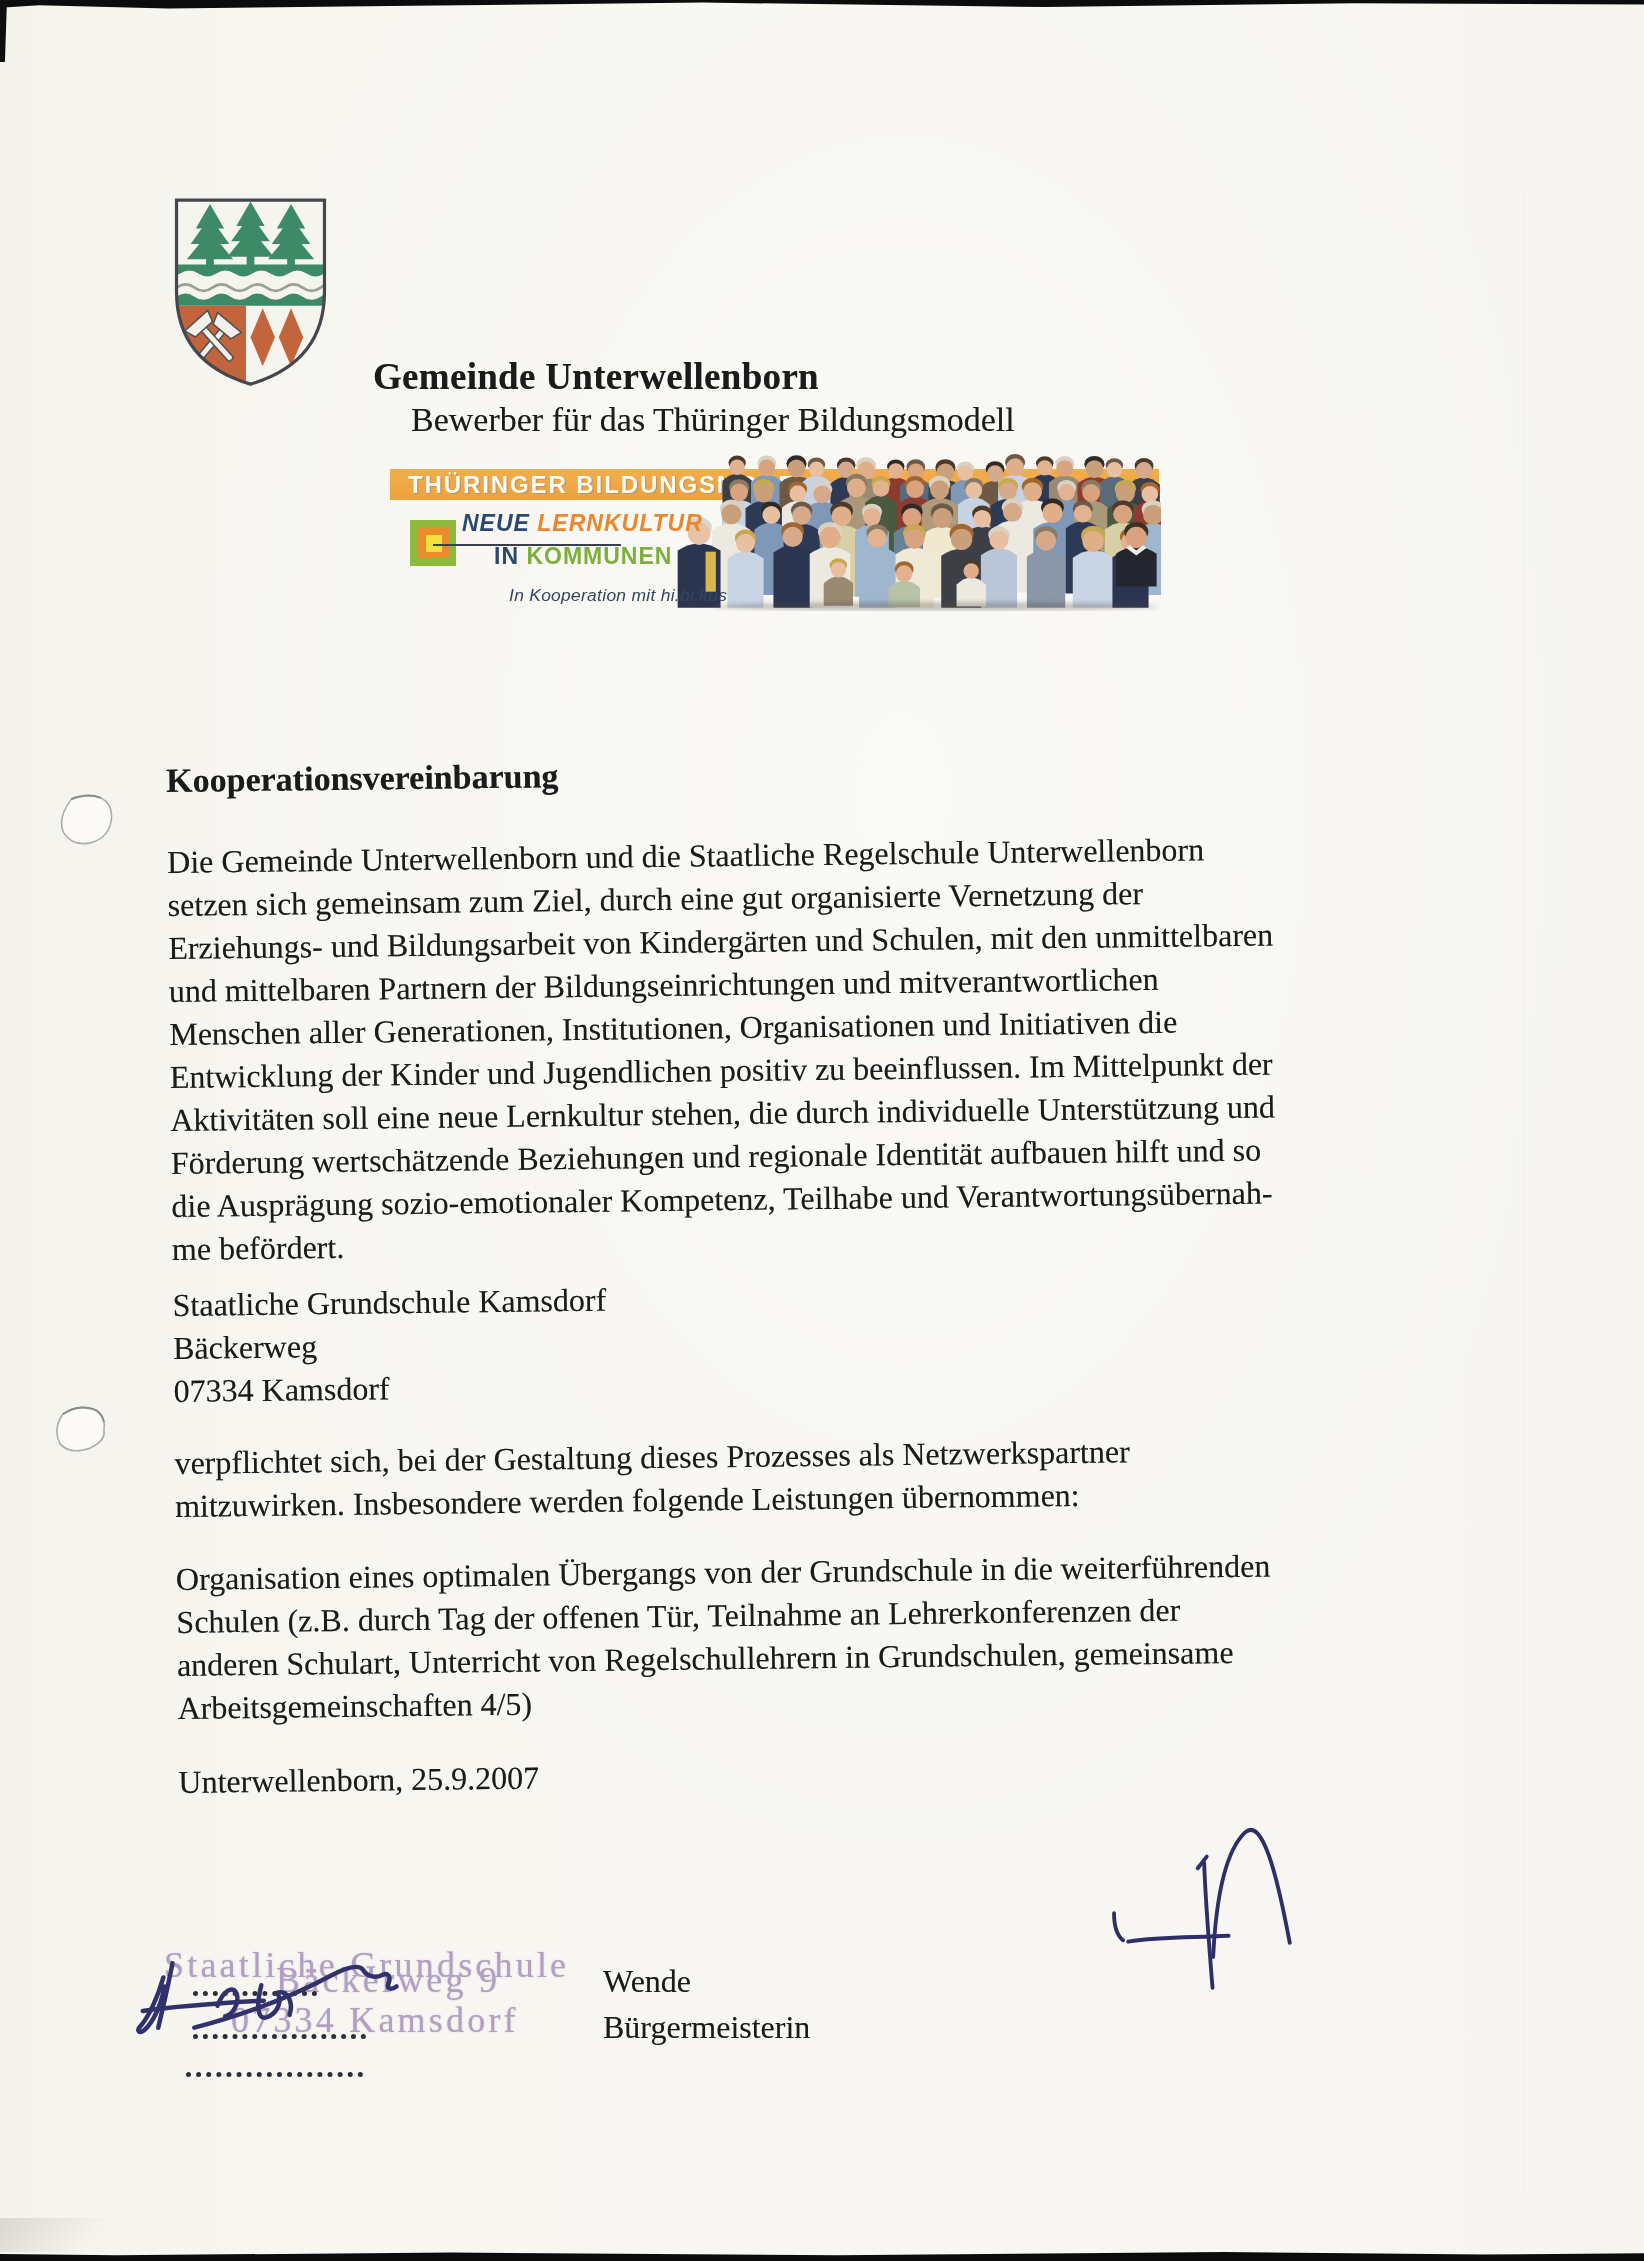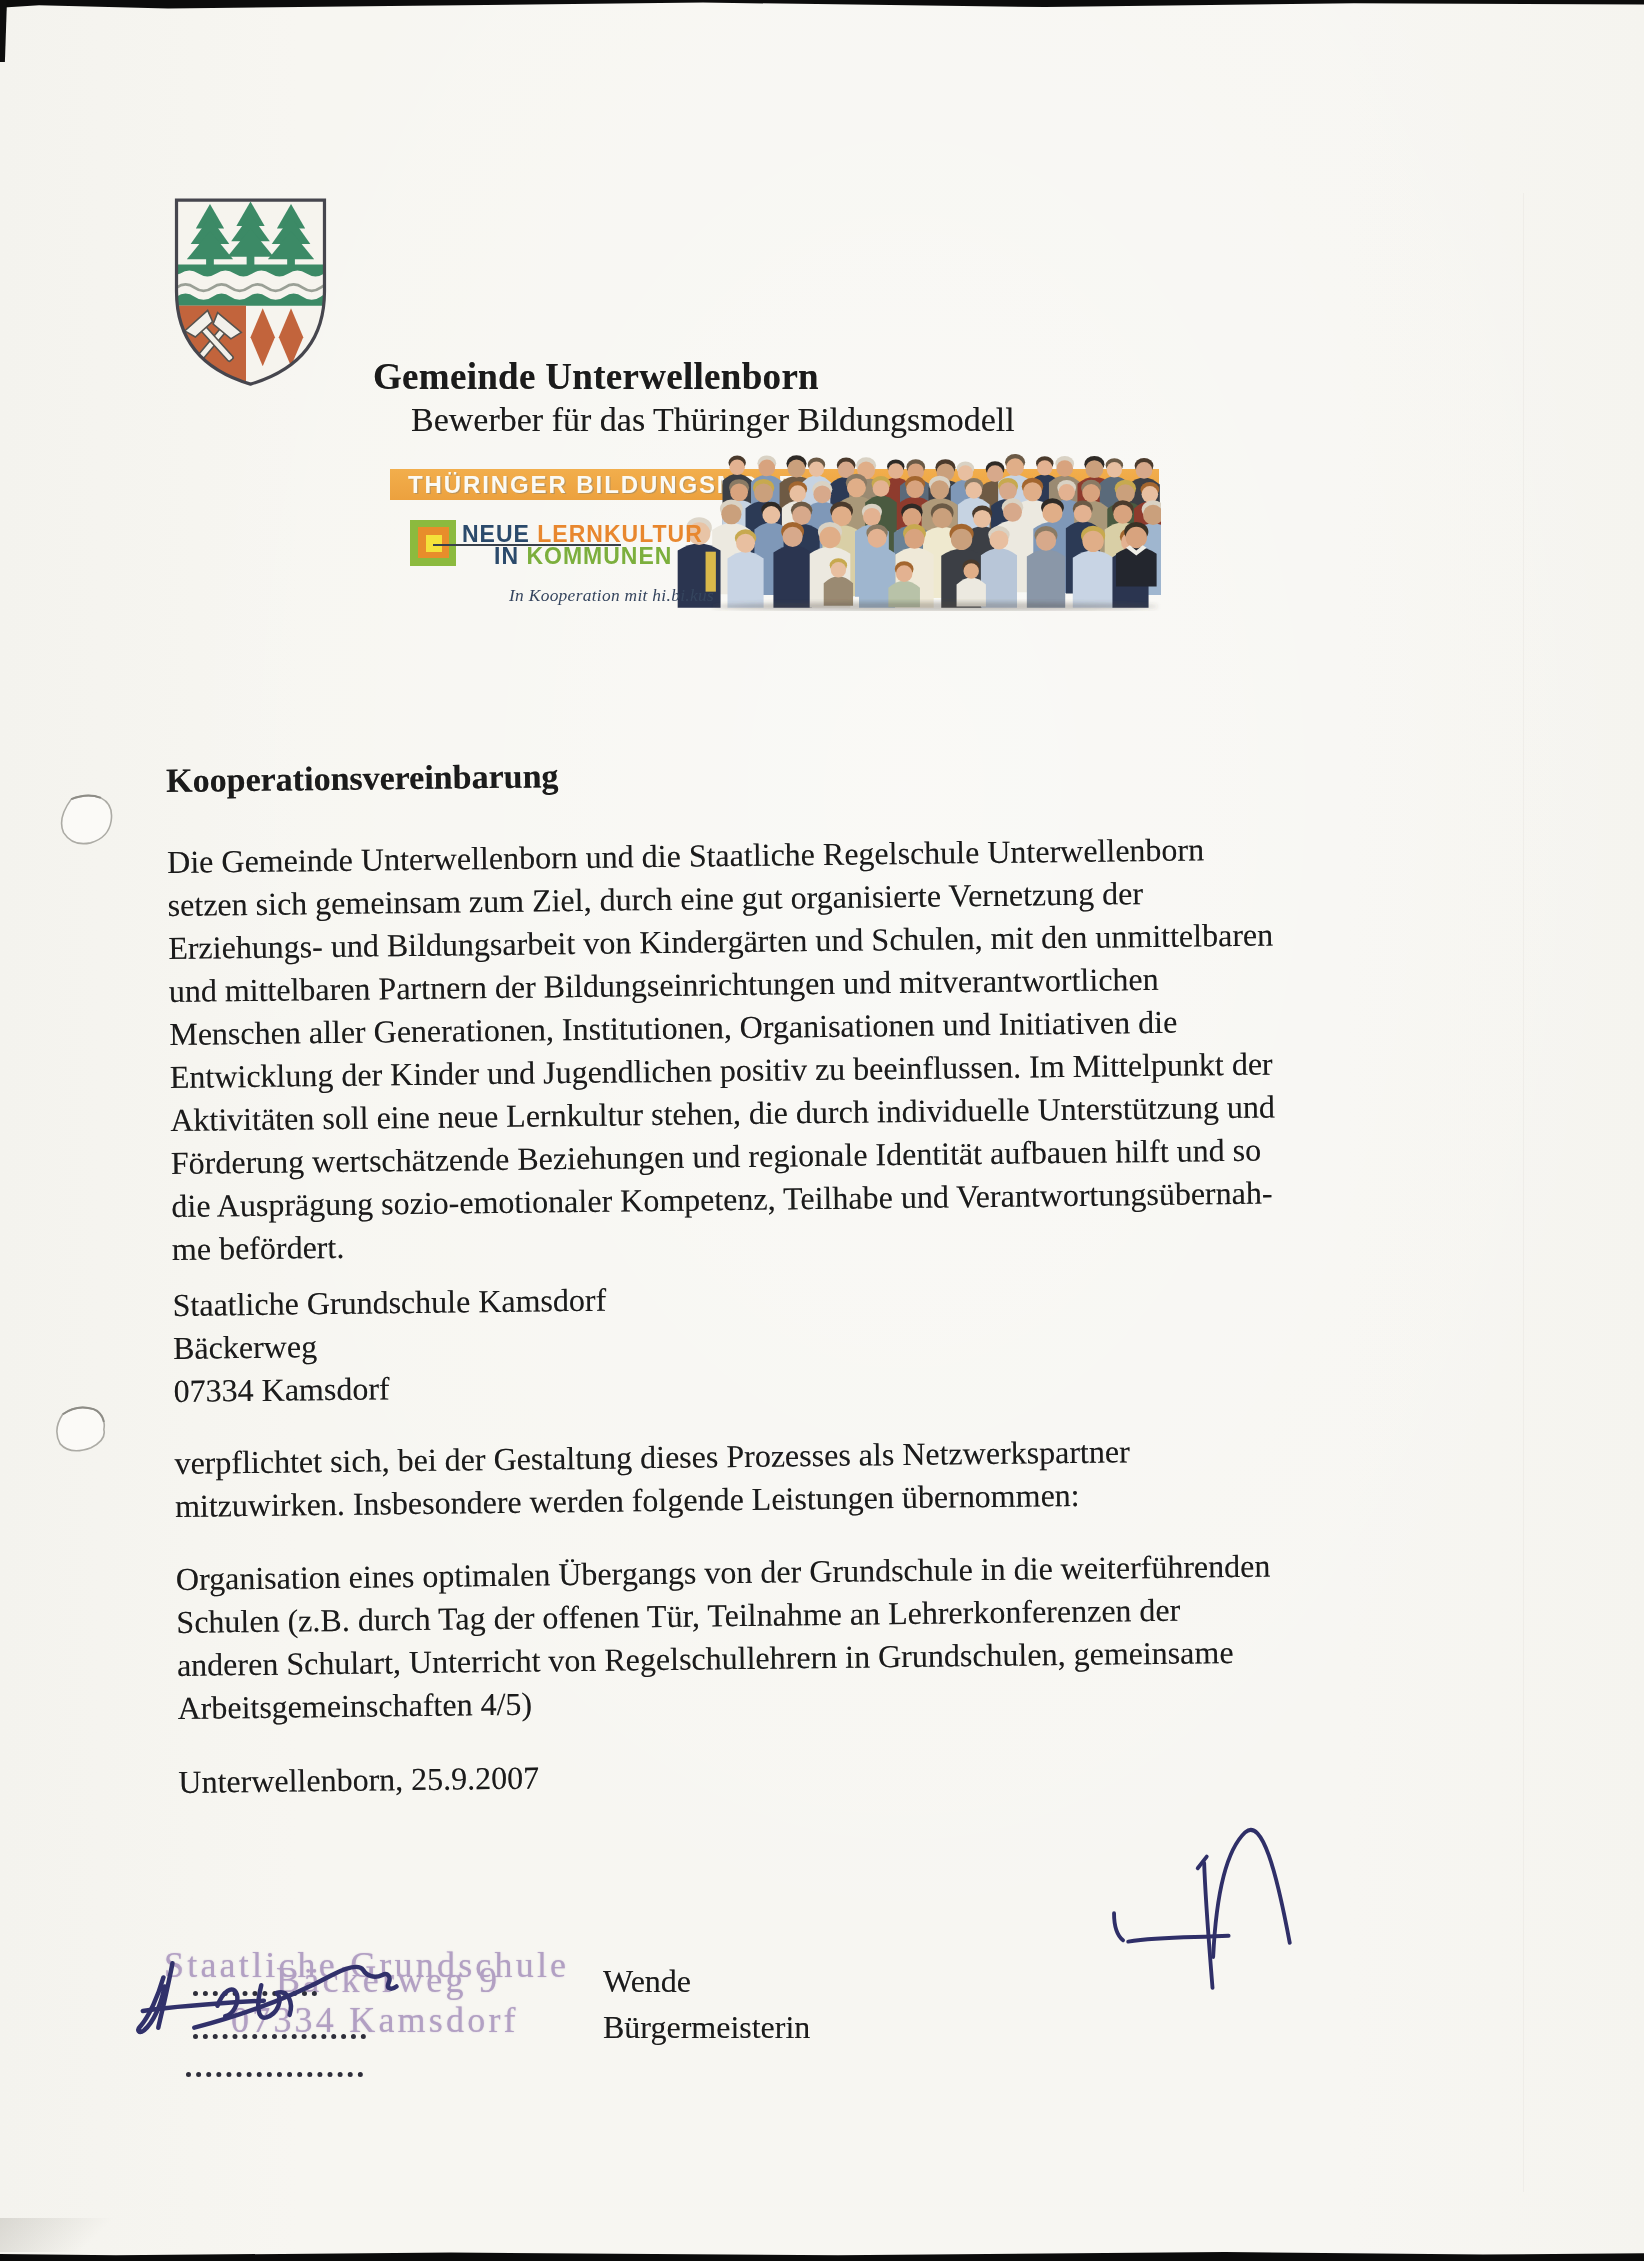--- a/index.html
+++ b/index.html
@@ -40,7 +40,7 @@
   .logo-underline{position:absolute;left:433px;top:544px;width:188px;height:1.9px;background:#38404a;}
   .logo-line{position:absolute;font-family:"Liberation Sans",sans-serif;font-weight:bold;font-size:23px;
     letter-spacing:1px;white-space:nowrap;}
-  .logo-l1{left:462px;top:521px;}
+  .logo-l1{left:462px;top:510px;font-style:italic;}
   .logo-l2{left:494px;top:543px;}
   .t-navy{color:#2b4a6b;} .t-orange{color:#e8872e;} .t-green{color:#7caf3d;}
   .coop{position:absolute;left:509px;top:585px;font-family:Liberation Serif, serif;font-style:italic;

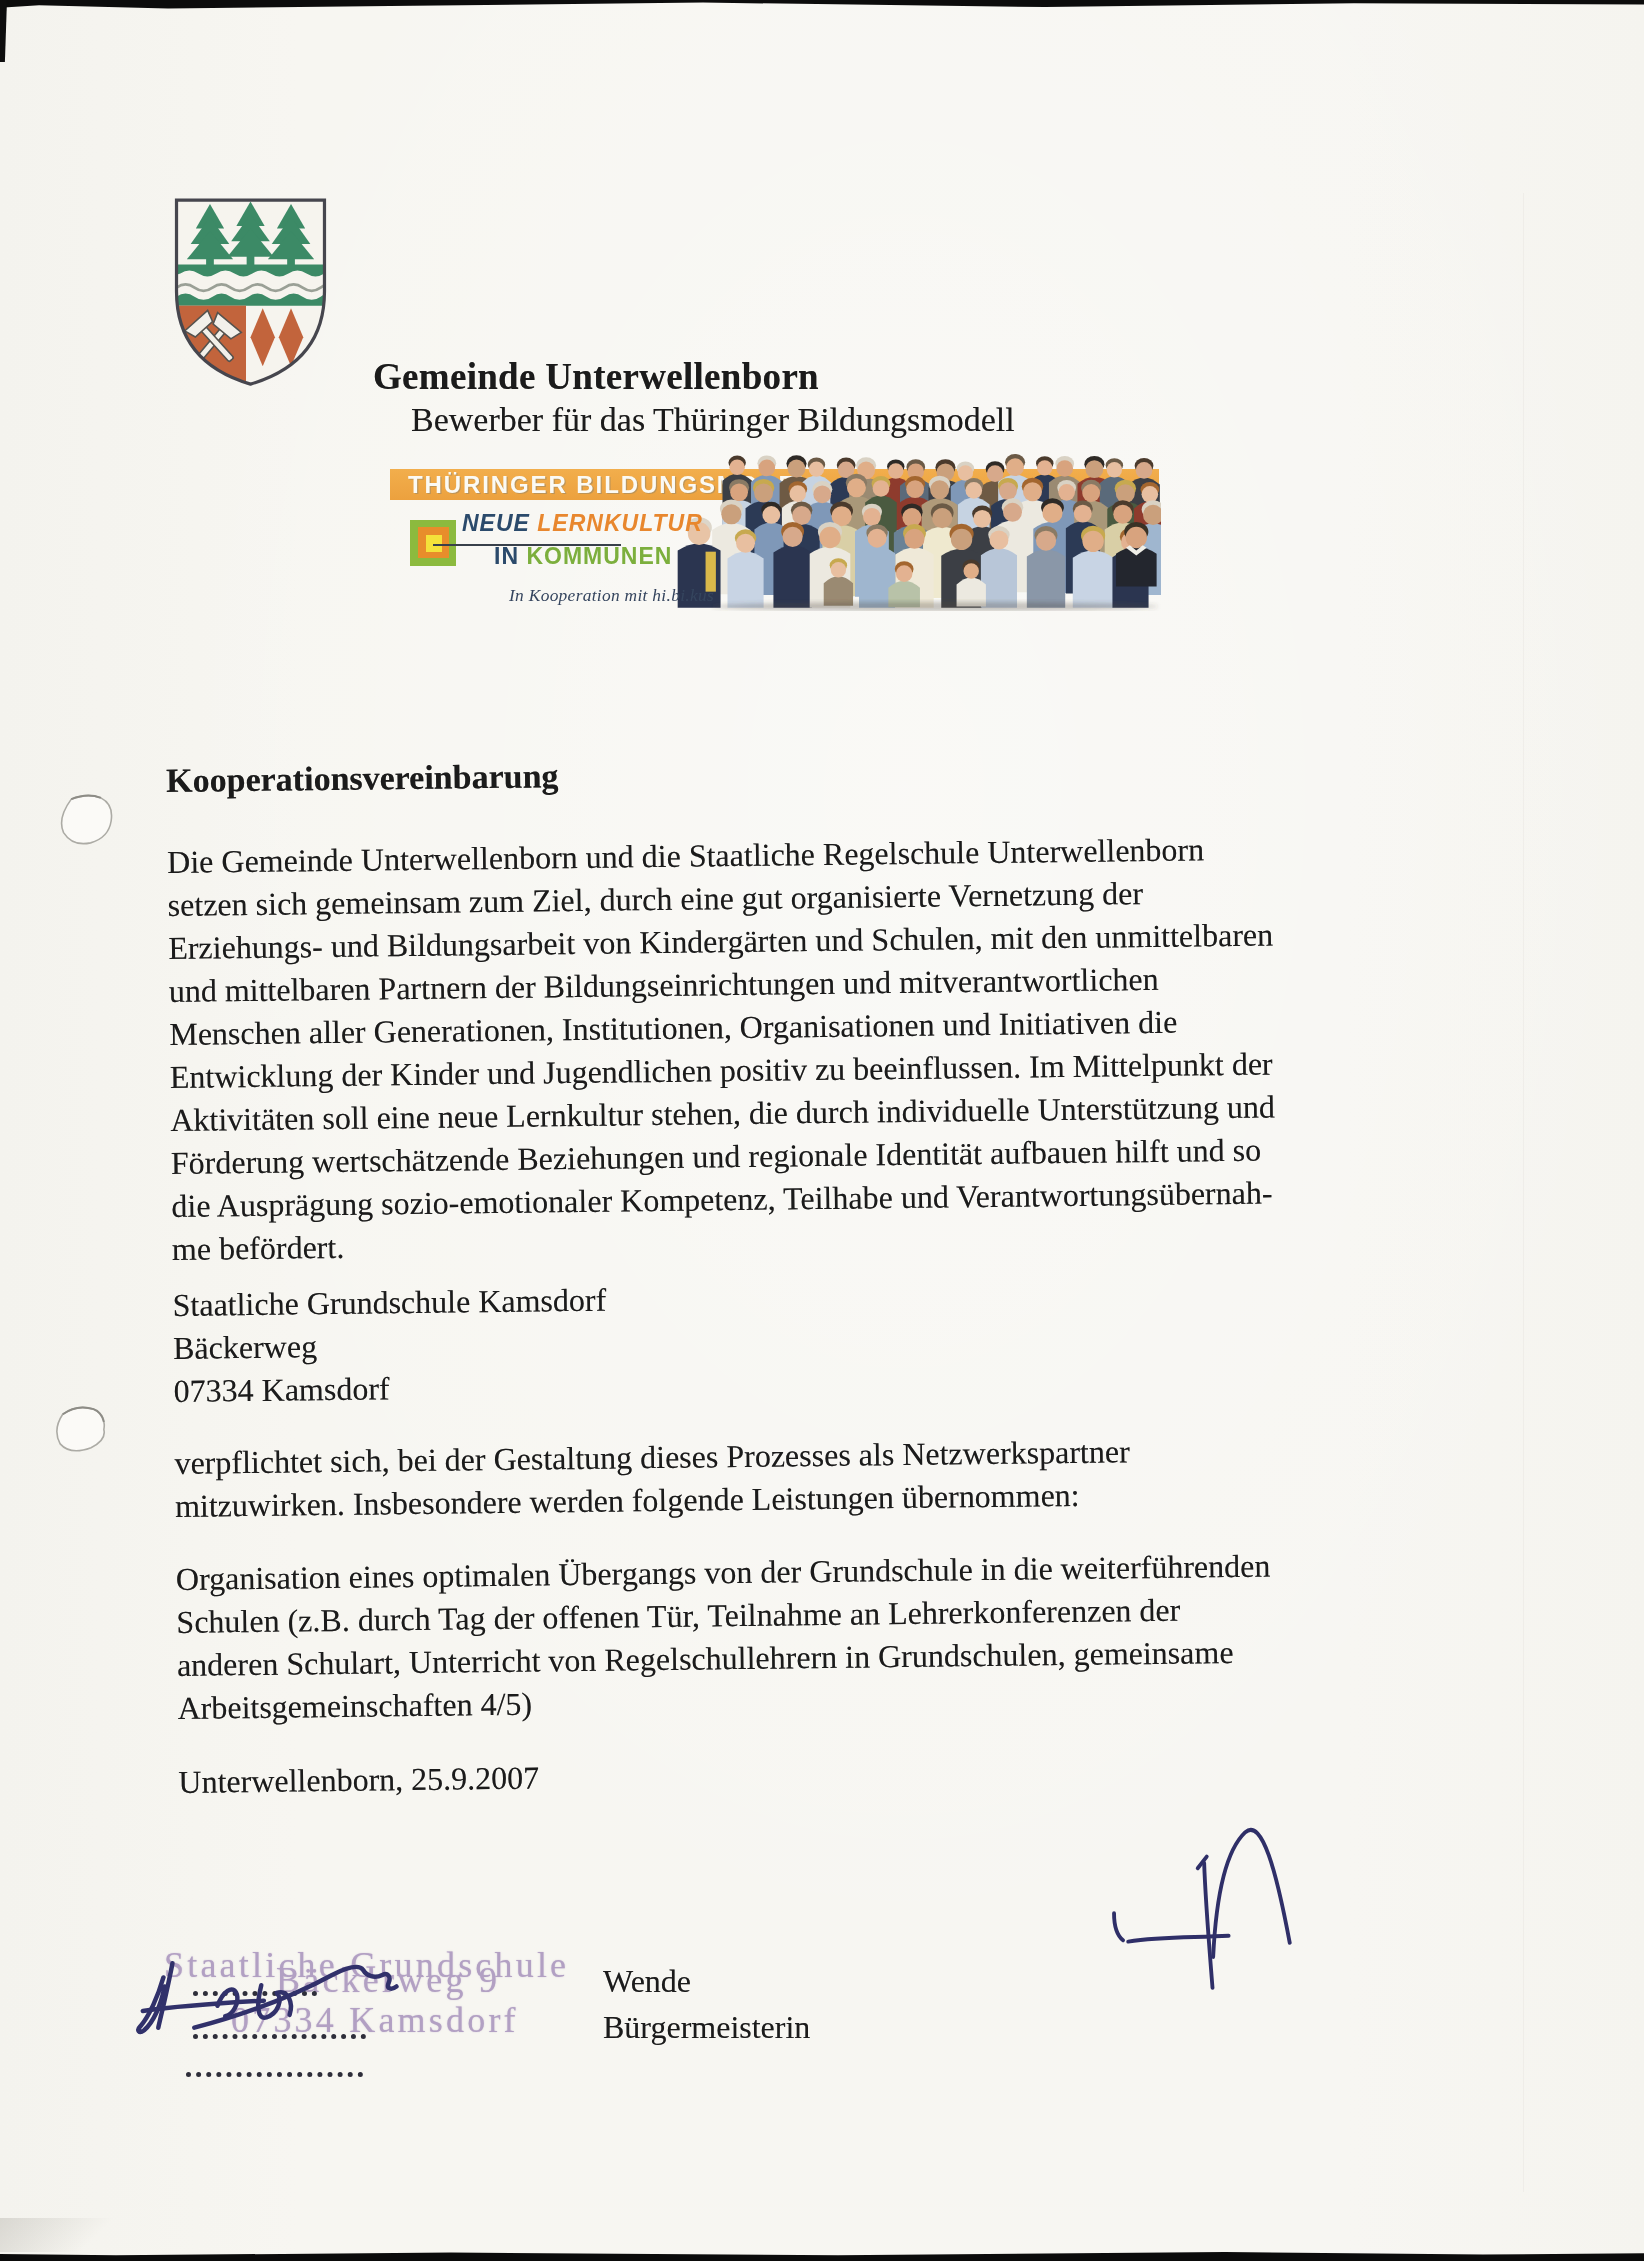--- a/index.html
+++ b/index.html
@@ -43,7 +43,7 @@
   .logo-l1{left:462px;top:510px;font-style:italic;}
   .logo-l2{left:494px;top:543px;}
   .t-navy{color:#2b4a6b;} .t-orange{color:#e8872e;} .t-green{color:#7caf3d;}
-  .coop{position:absolute;left:509px;top:585px;font-family:Liberation Serif, serif;font-style:italic;
+  .coop{position:absolute;left:509px;top:585px;font-family:Liberation Sans, sans-serif;font-style:italic;
     font-size:17.4px;color:#35455e;letter-spacing:0.3px;}
 
   

